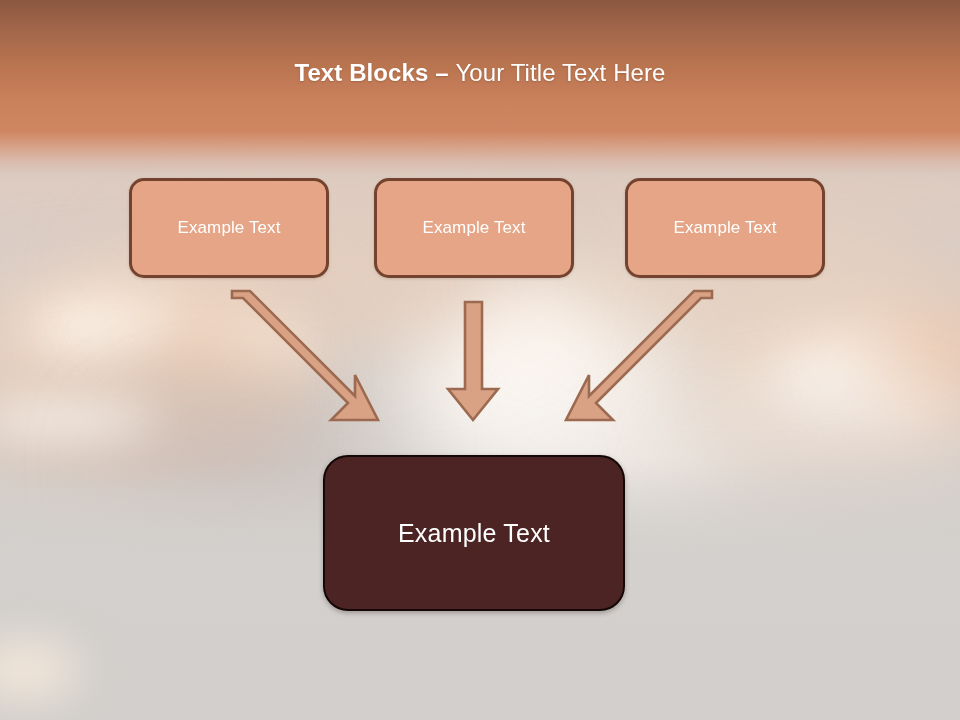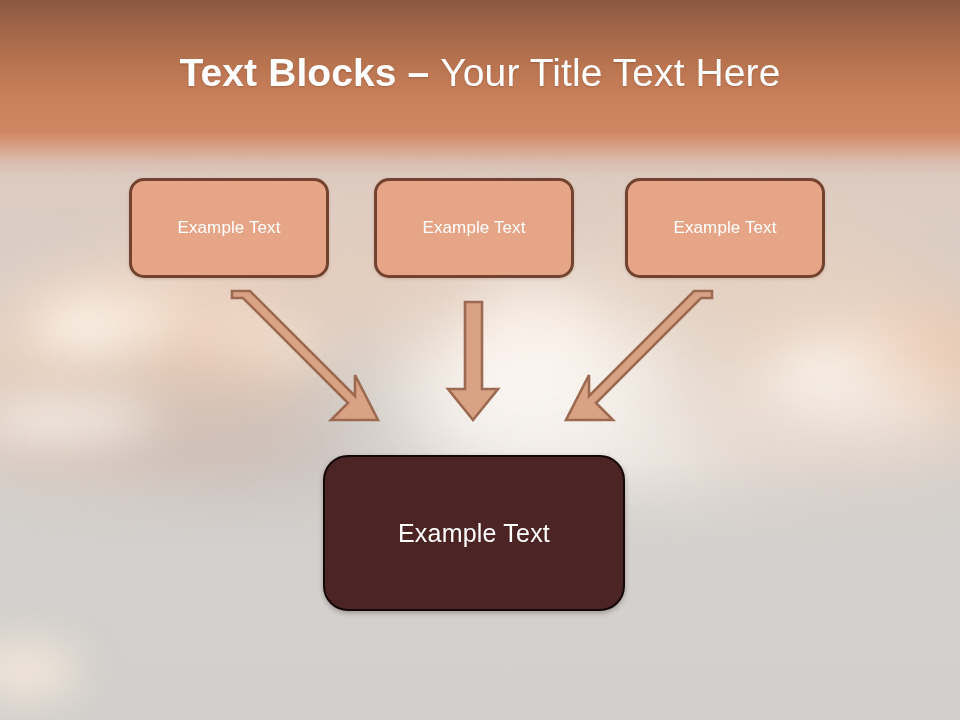--- a/index.html
+++ b/index.html
@@ -84,7 +84,7 @@
     width:960px;
     text-align:center;
     color:#ffffff;
-    font-size:39px;
+    font-size:24px;
     line-height:38px;
     letter-spacing:0.1px;
     white-space:nowrap;

